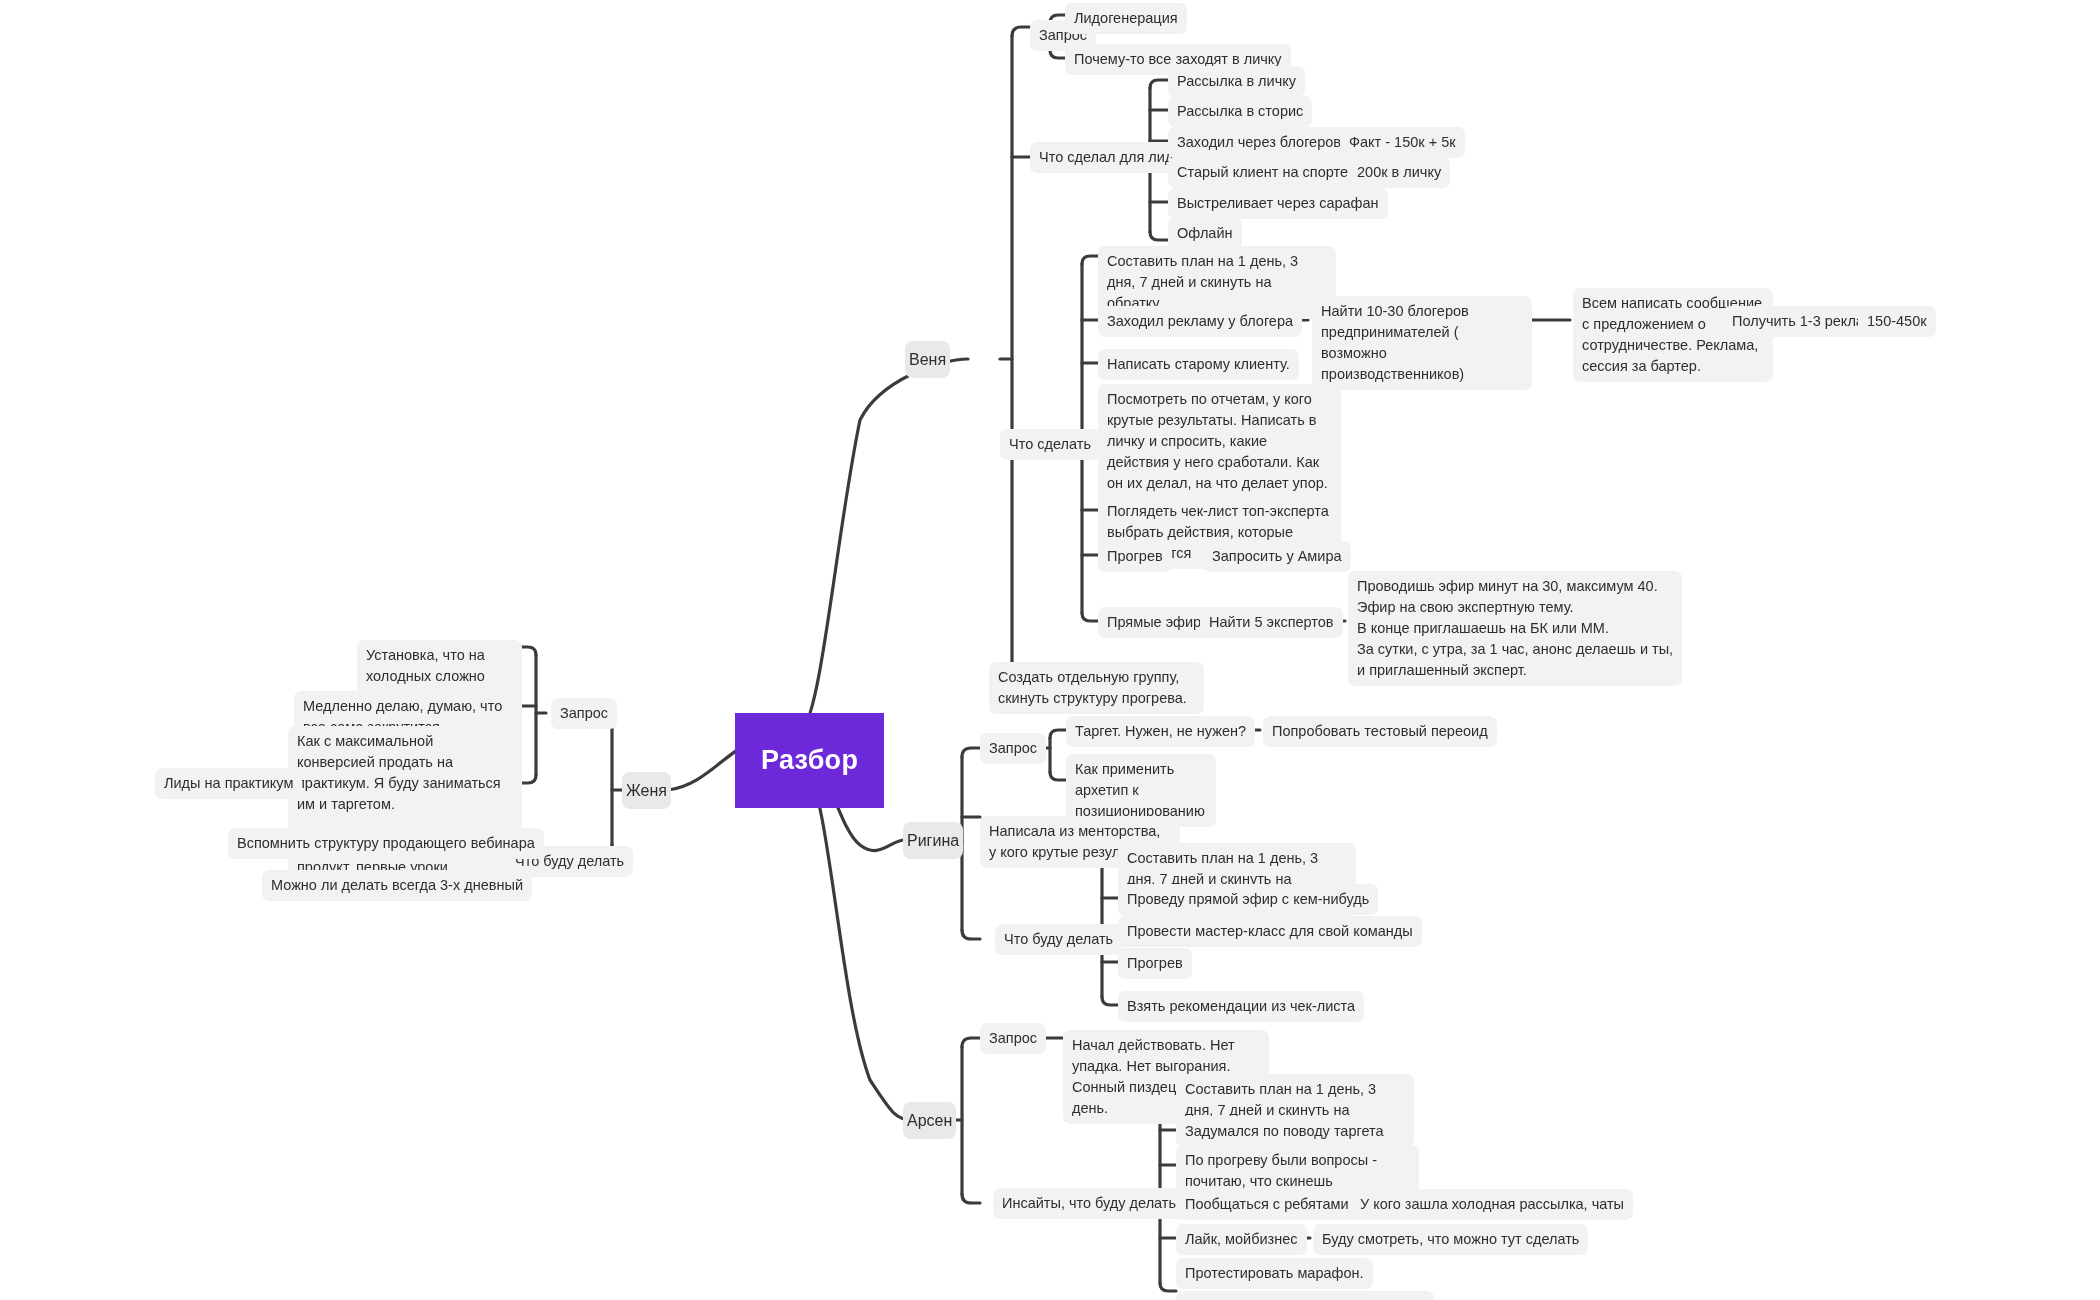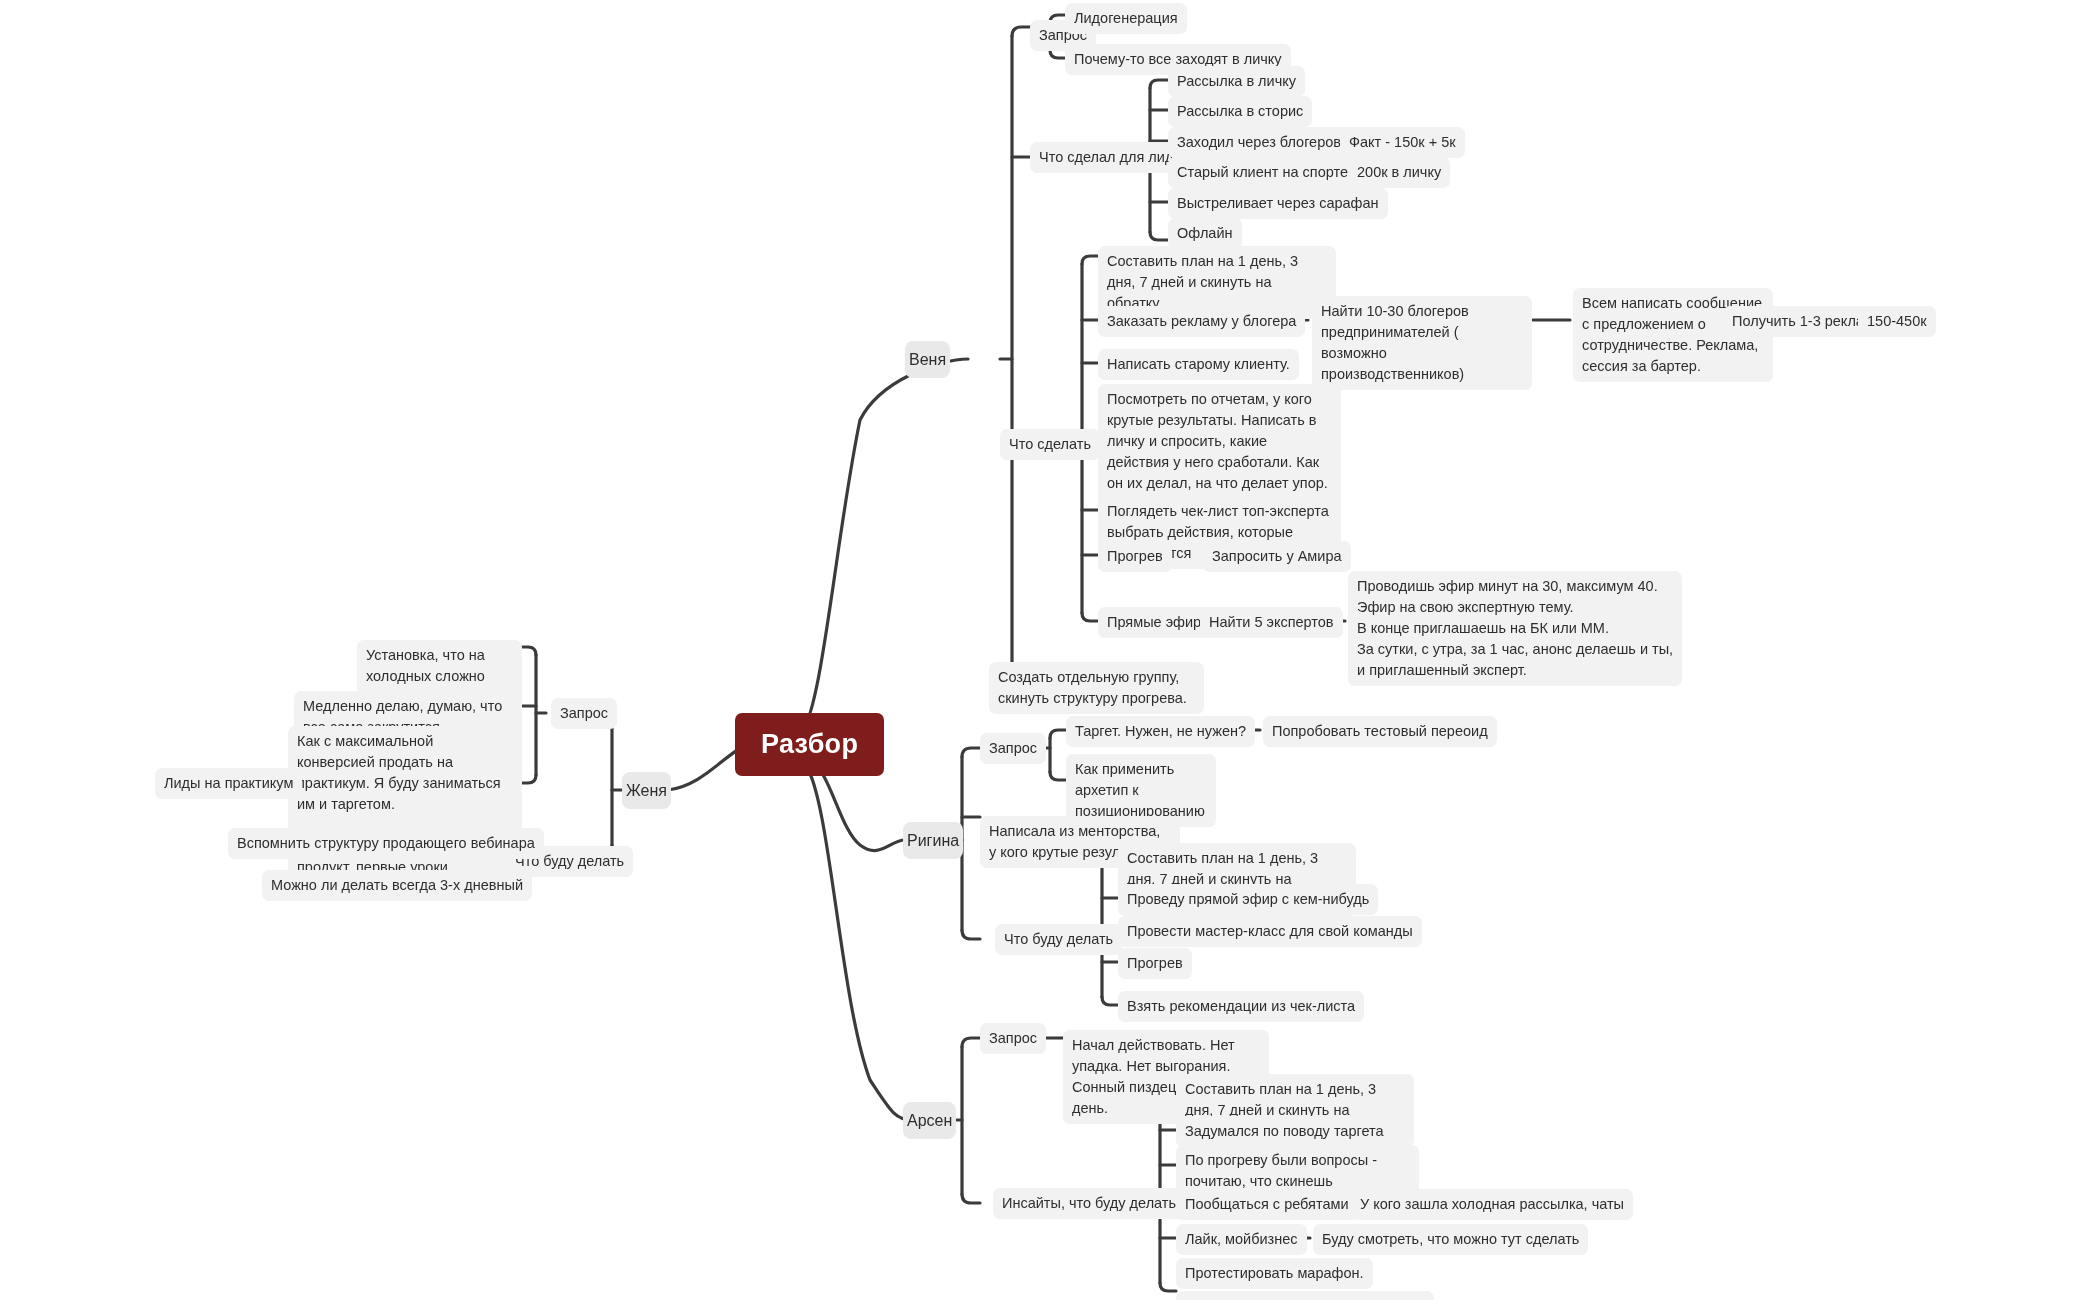--- a/index.html
+++ b/index.html
@@ -147,7 +147,7 @@
 
 <div class="node" style="left:1098px;top:246px;width:238px;">Составить план на 1 день, 3 дня, 7 дней и скинуть на обратку.</div>
 
-<div class="node" style="left:1098px;top:306px;">Заказать рекламу у блогера</div>
+<div class="node" style="left:1098px;top:306px;">Заходил рекламу у блогера</div>
 <div class="node" style="left:1312px;top:296px;width:220px;">Найти 10-30 блогеров предпринимателей ( возможно производственников)</div>
 <div class="node" style="left:1573px;top:288px;width:200px;">Всем написать сообщение с предложением о сотрудничестве. Реклама, сессия за бартер.</div>
 <div class="node" style="left:1723px;top:306px;">Получить 1-3 рекламы</div>

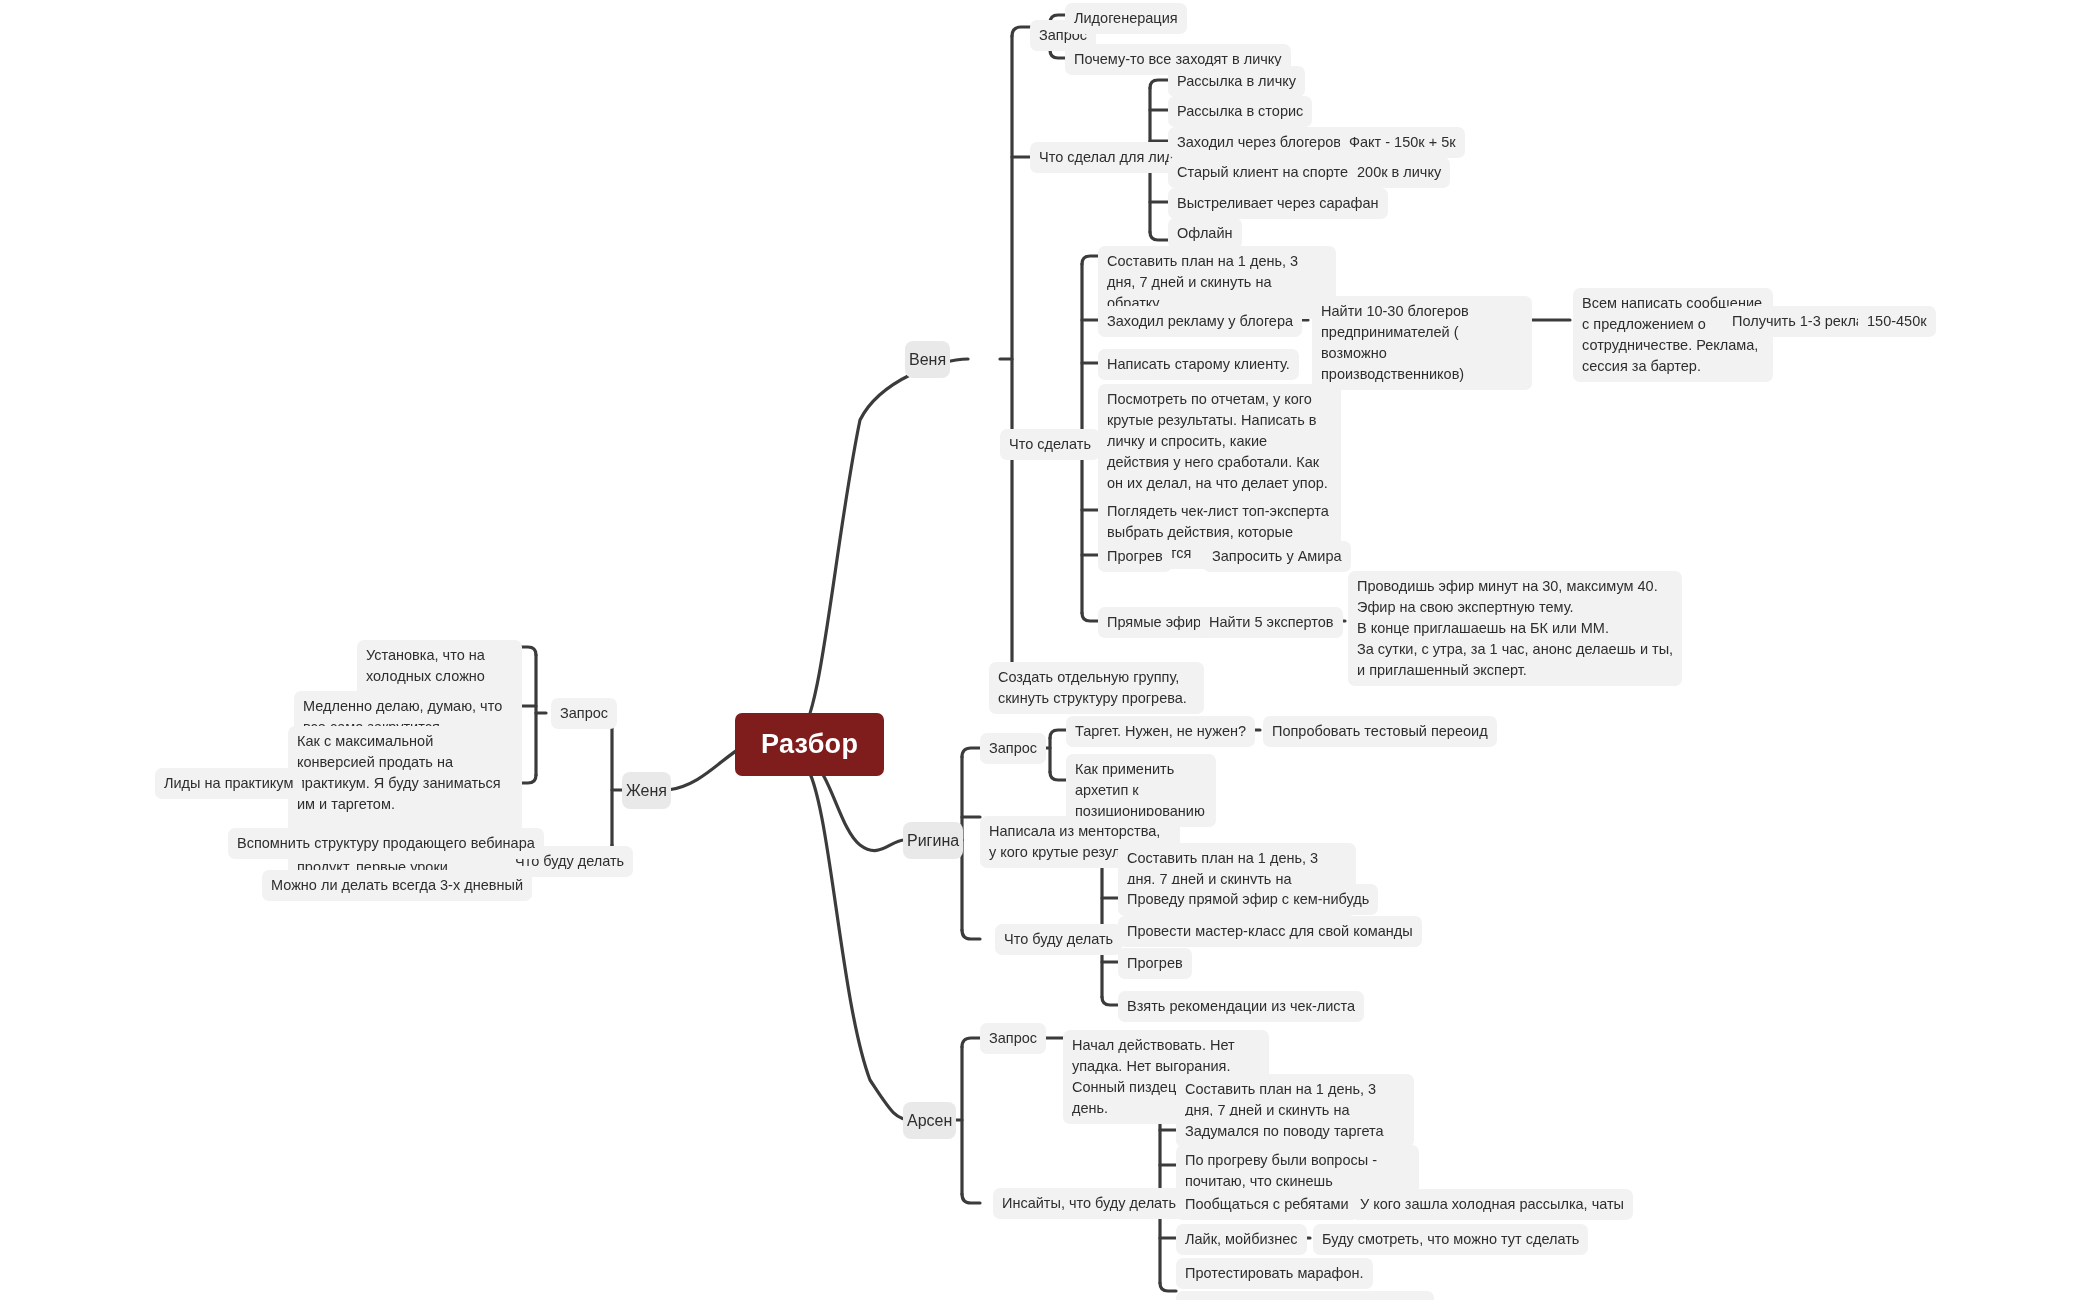--- a/index.html
+++ b/index.html
@@ -12,8 +12,8 @@
         font-size:14.5px;line-height:1.45;padding:5px 9px;box-sizing:border-box;
         white-space:pre-line;}
   .node.branch{background:#e9e9e9;font-size:16px;padding:7px 4px;border-radius:8px;}
-  .node.root{background:#7f1d1d;color:#ffffff;font-weight:bold;font-size:27px;
-             border-radius:7px;padding:12px 26px;letter-spacing:.3px;}
+  .node.root{background:#6d28d9;color:#ffffff;font-weight:bold;font-size:27px;
+             border-radius:0;padding:28px 26px;letter-spacing:.3px;}
 </style>
 </head>
 <body>

